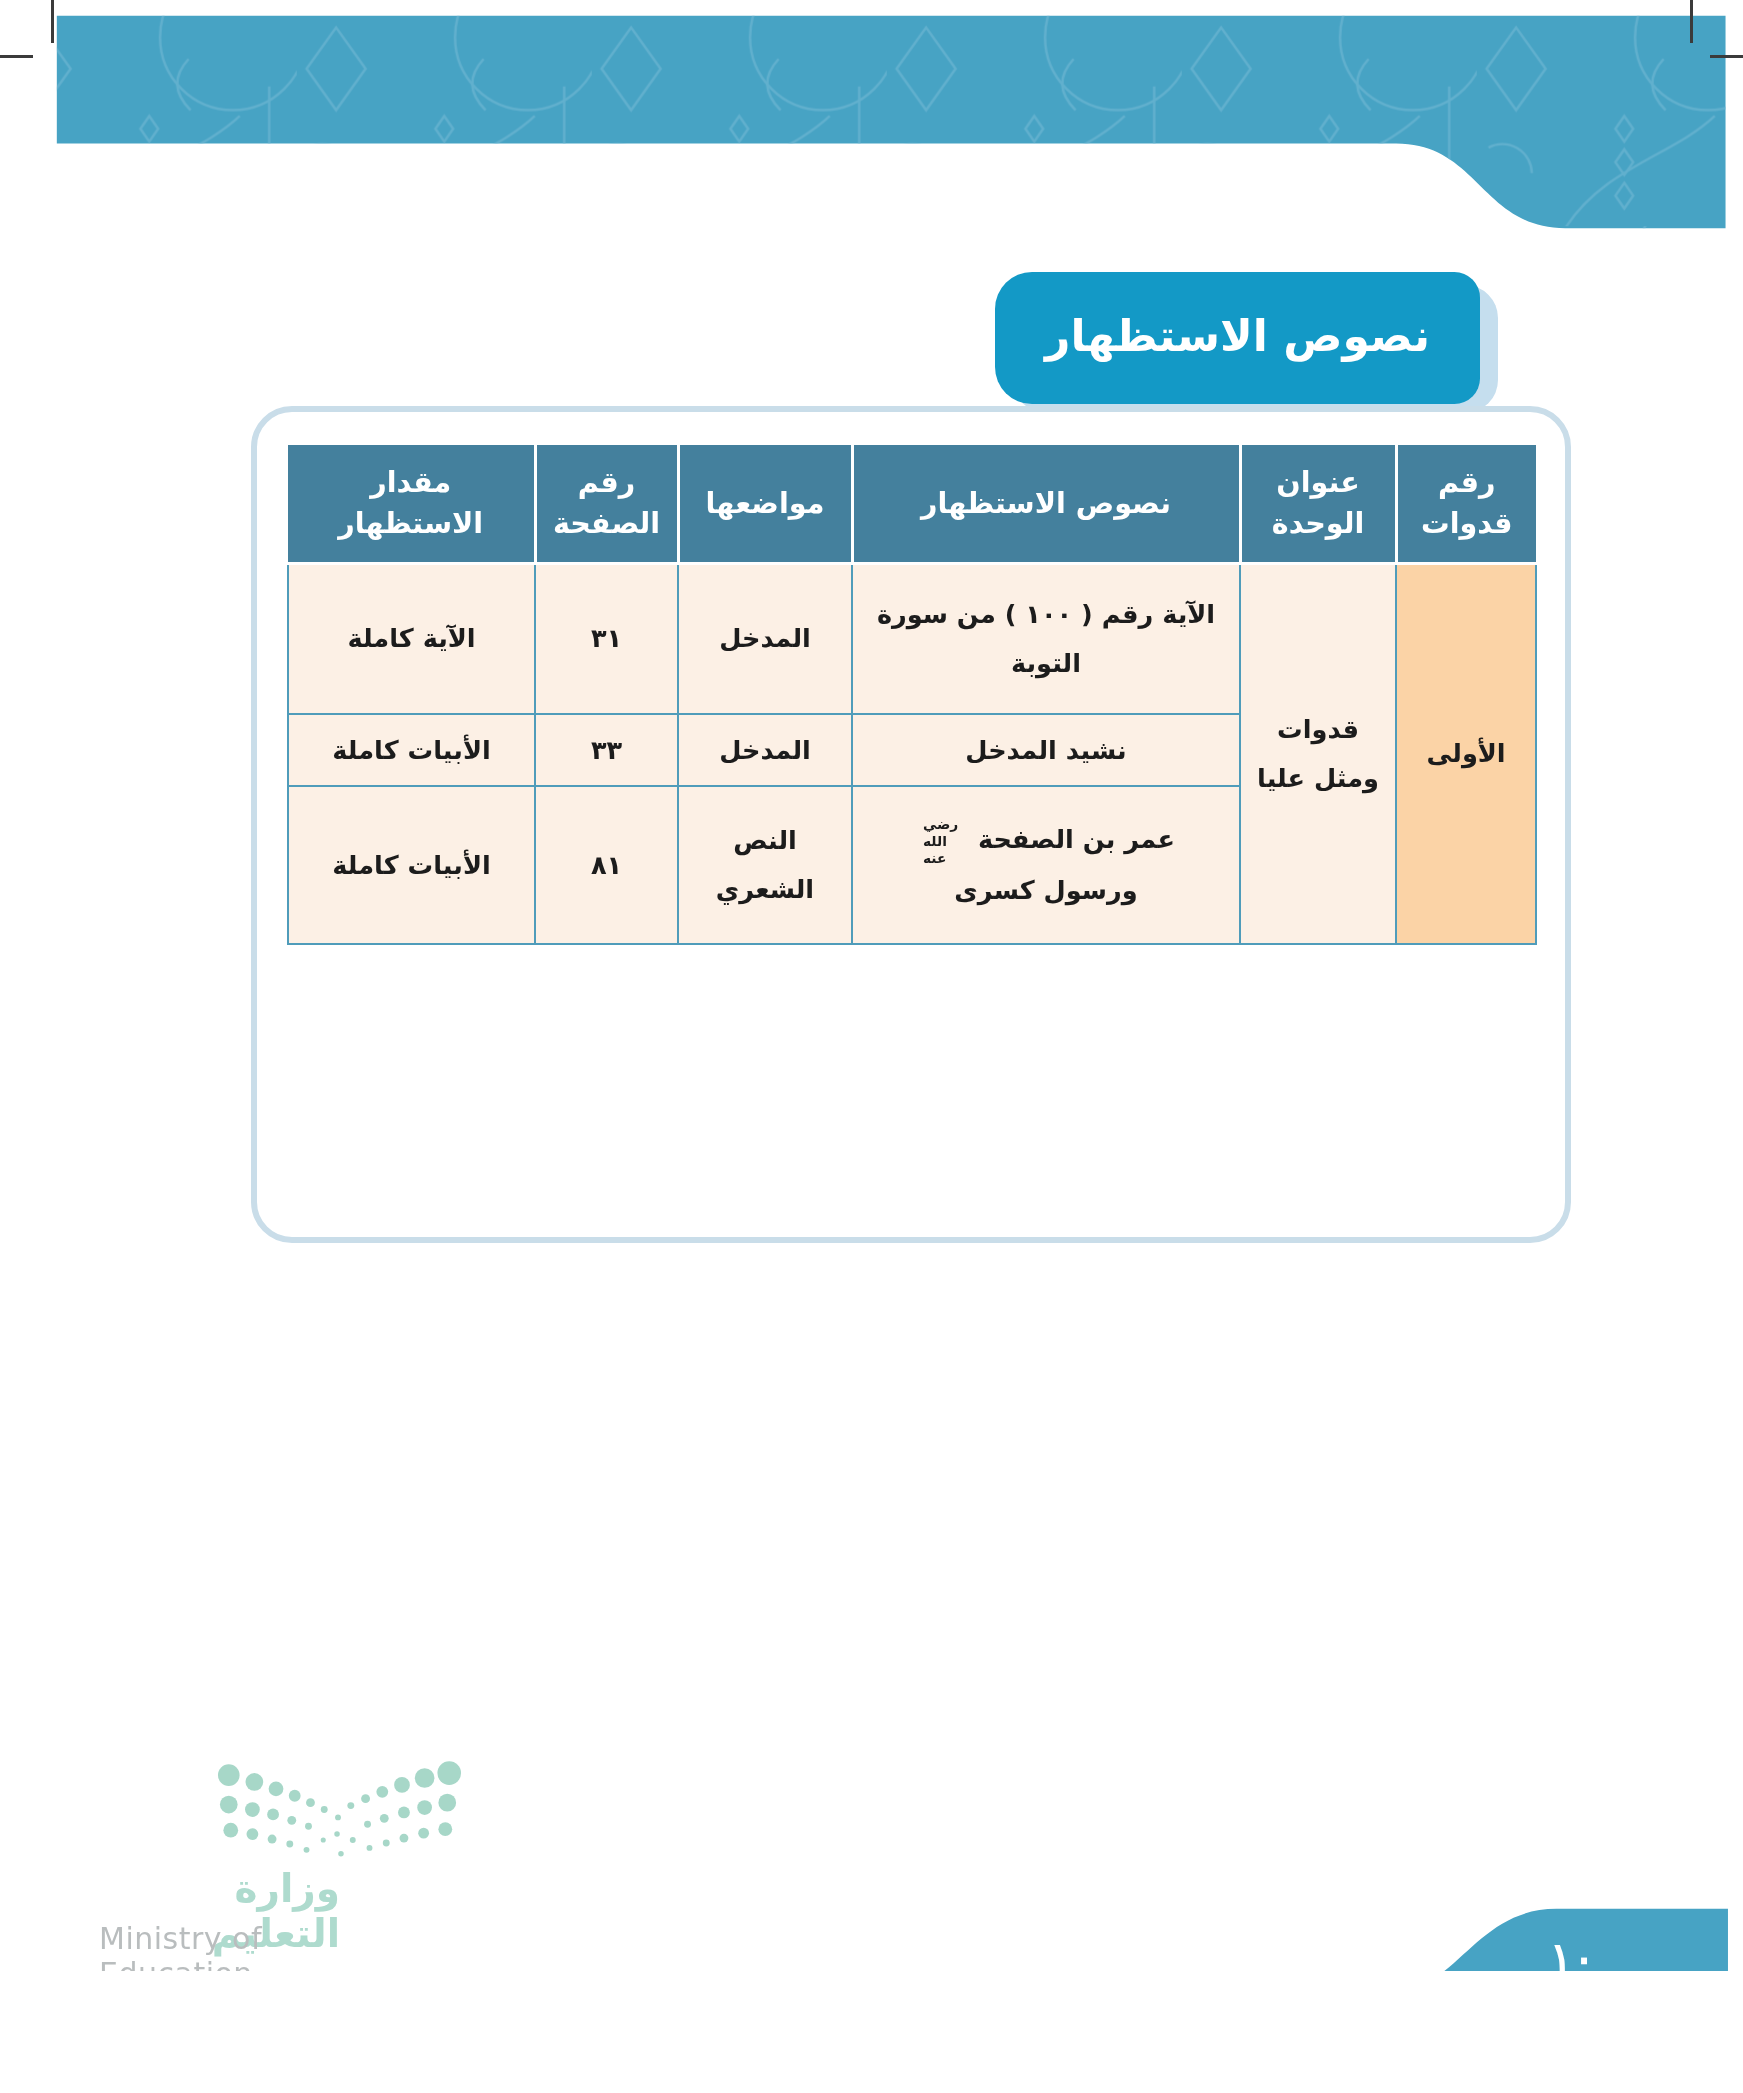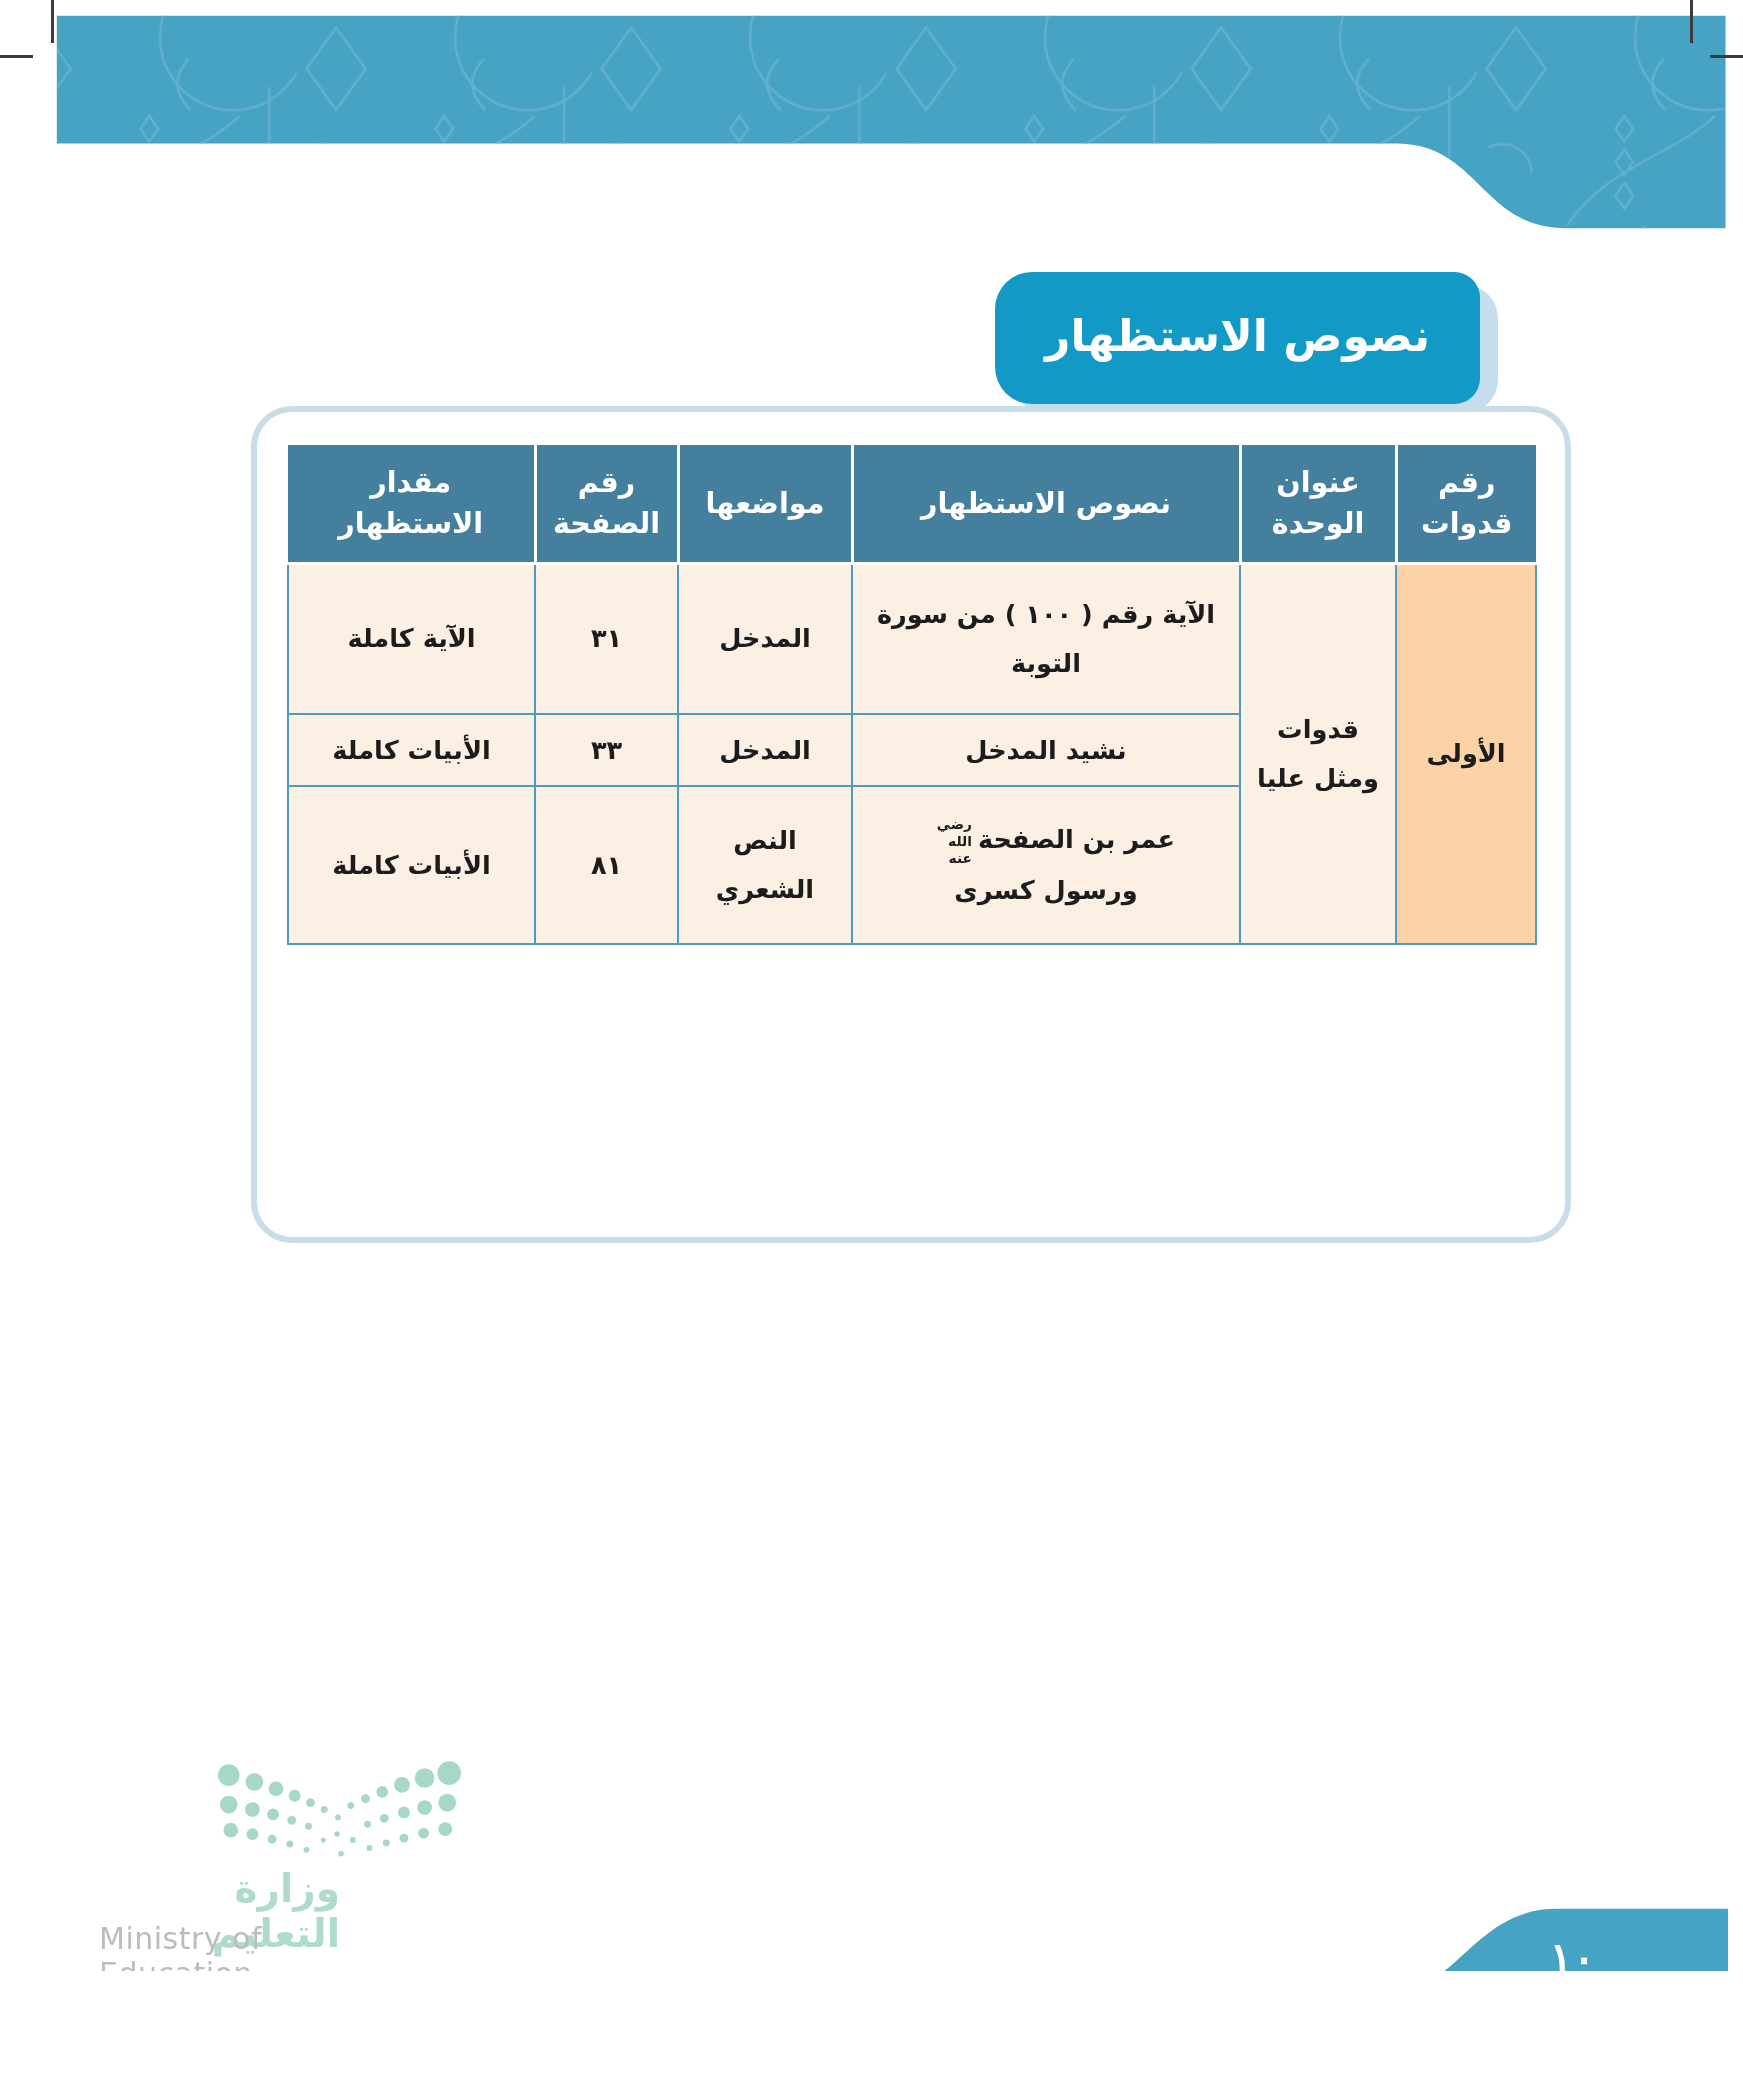--- a/index.html
+++ b/index.html
@@ -51,7 +51,7 @@
   table.mem td.unit-number{background:#fbd3a6;}
   .honorific{
     display:inline-block;width:49px;font-size:13.8px;line-height:1.2;
-    vertical-align:middle;margin:0 5.9px;text-align:right;font-weight:bold;
+    vertical-align:middle;margin:0 5.9px;text-align:left;font-weight:bold;
   }
   
   .moe-dots{position:absolute;left:215px;top:1761px;}

